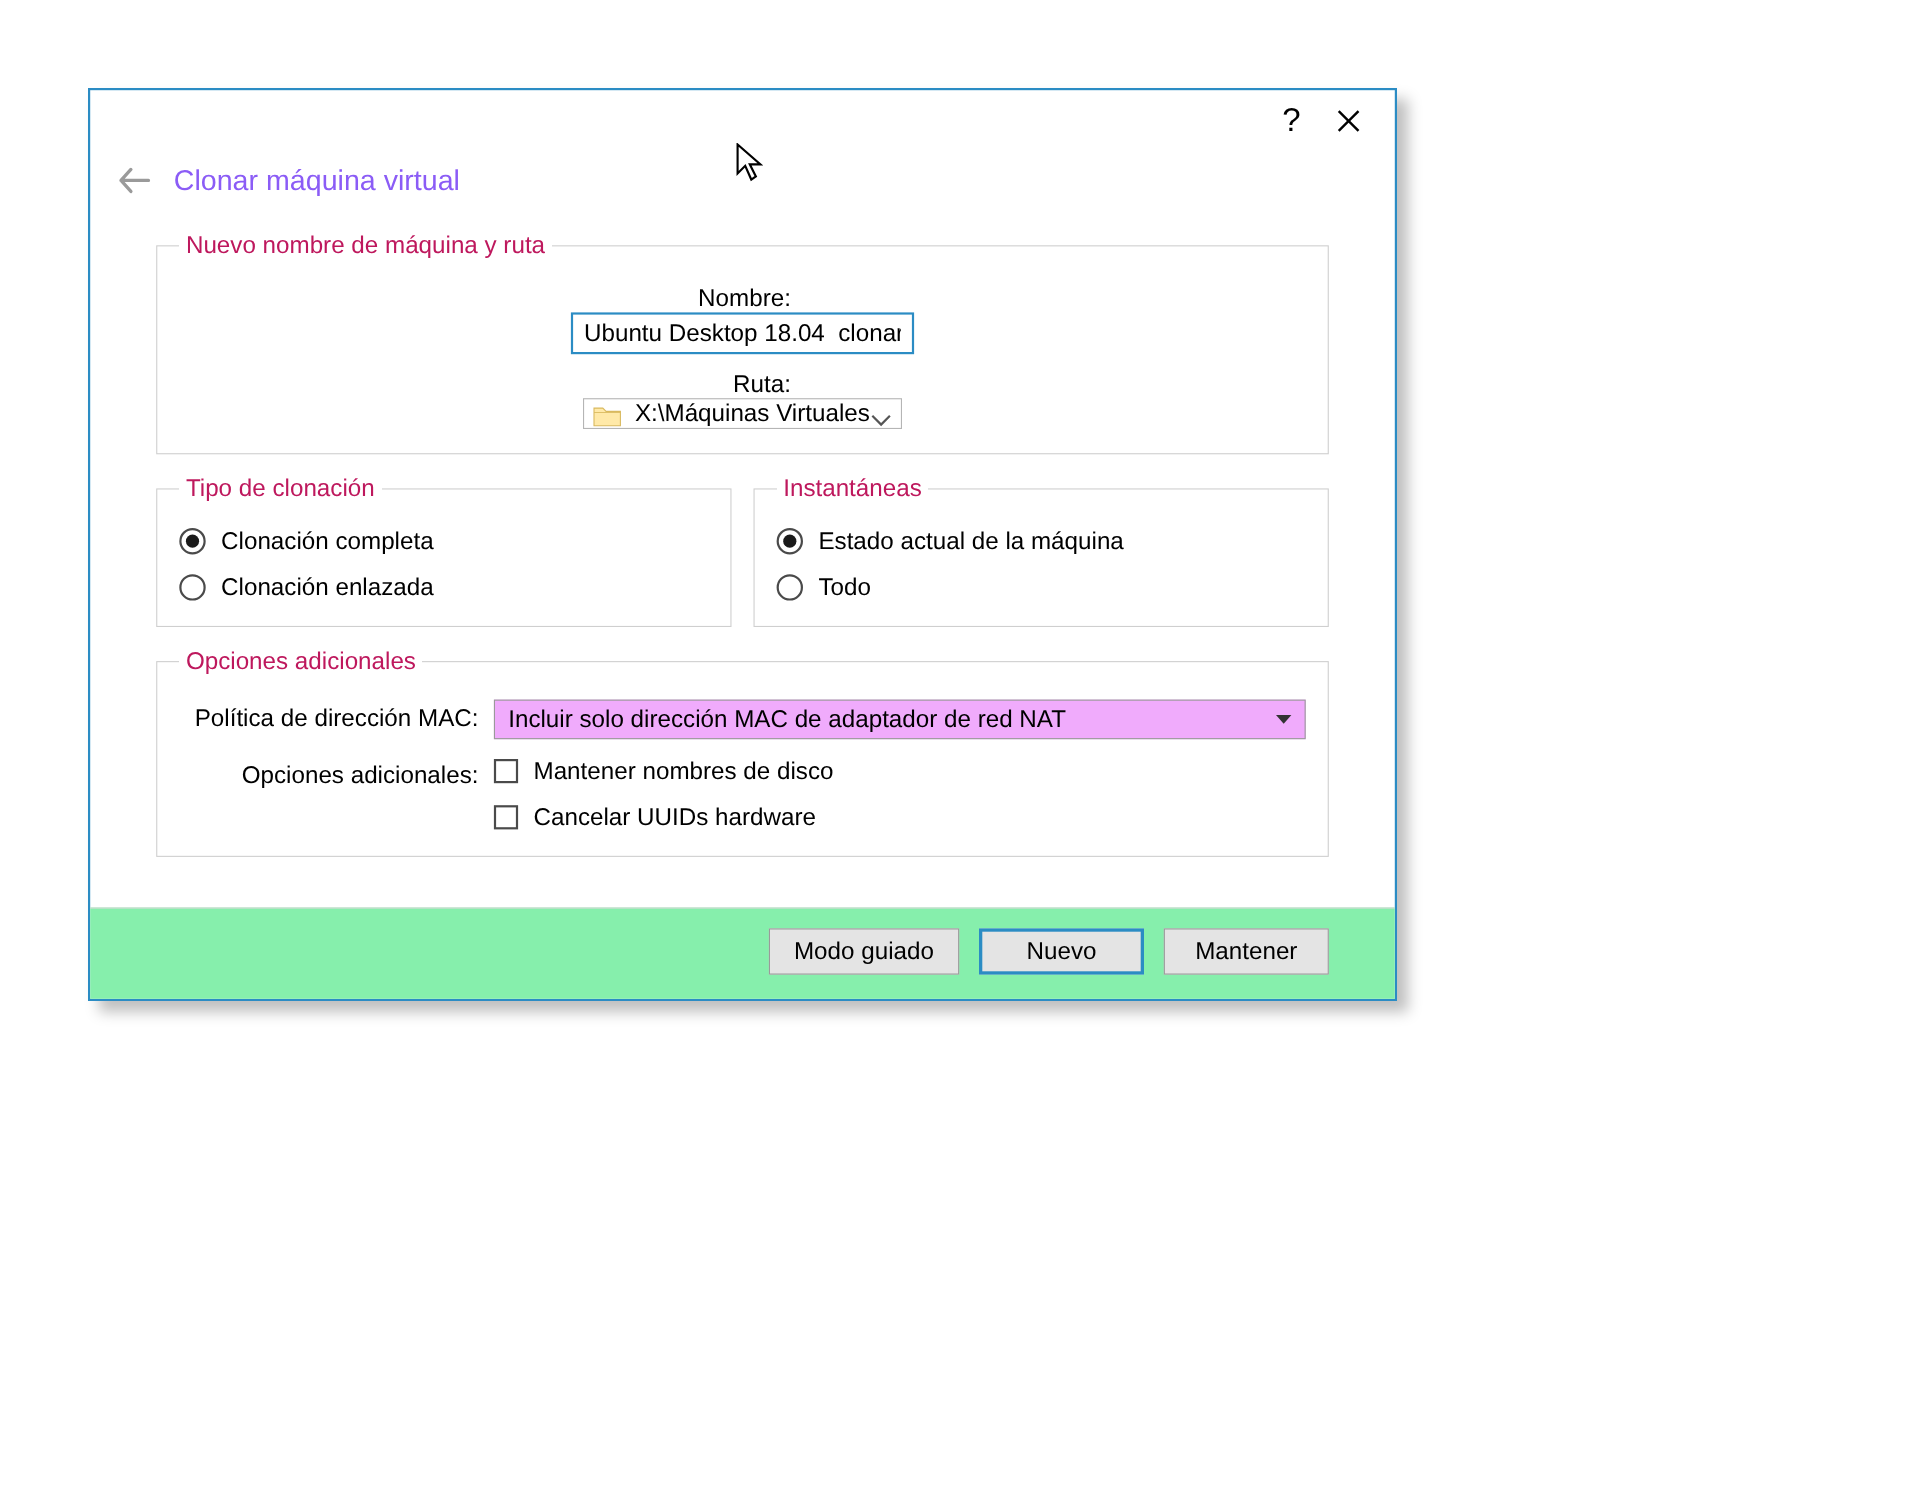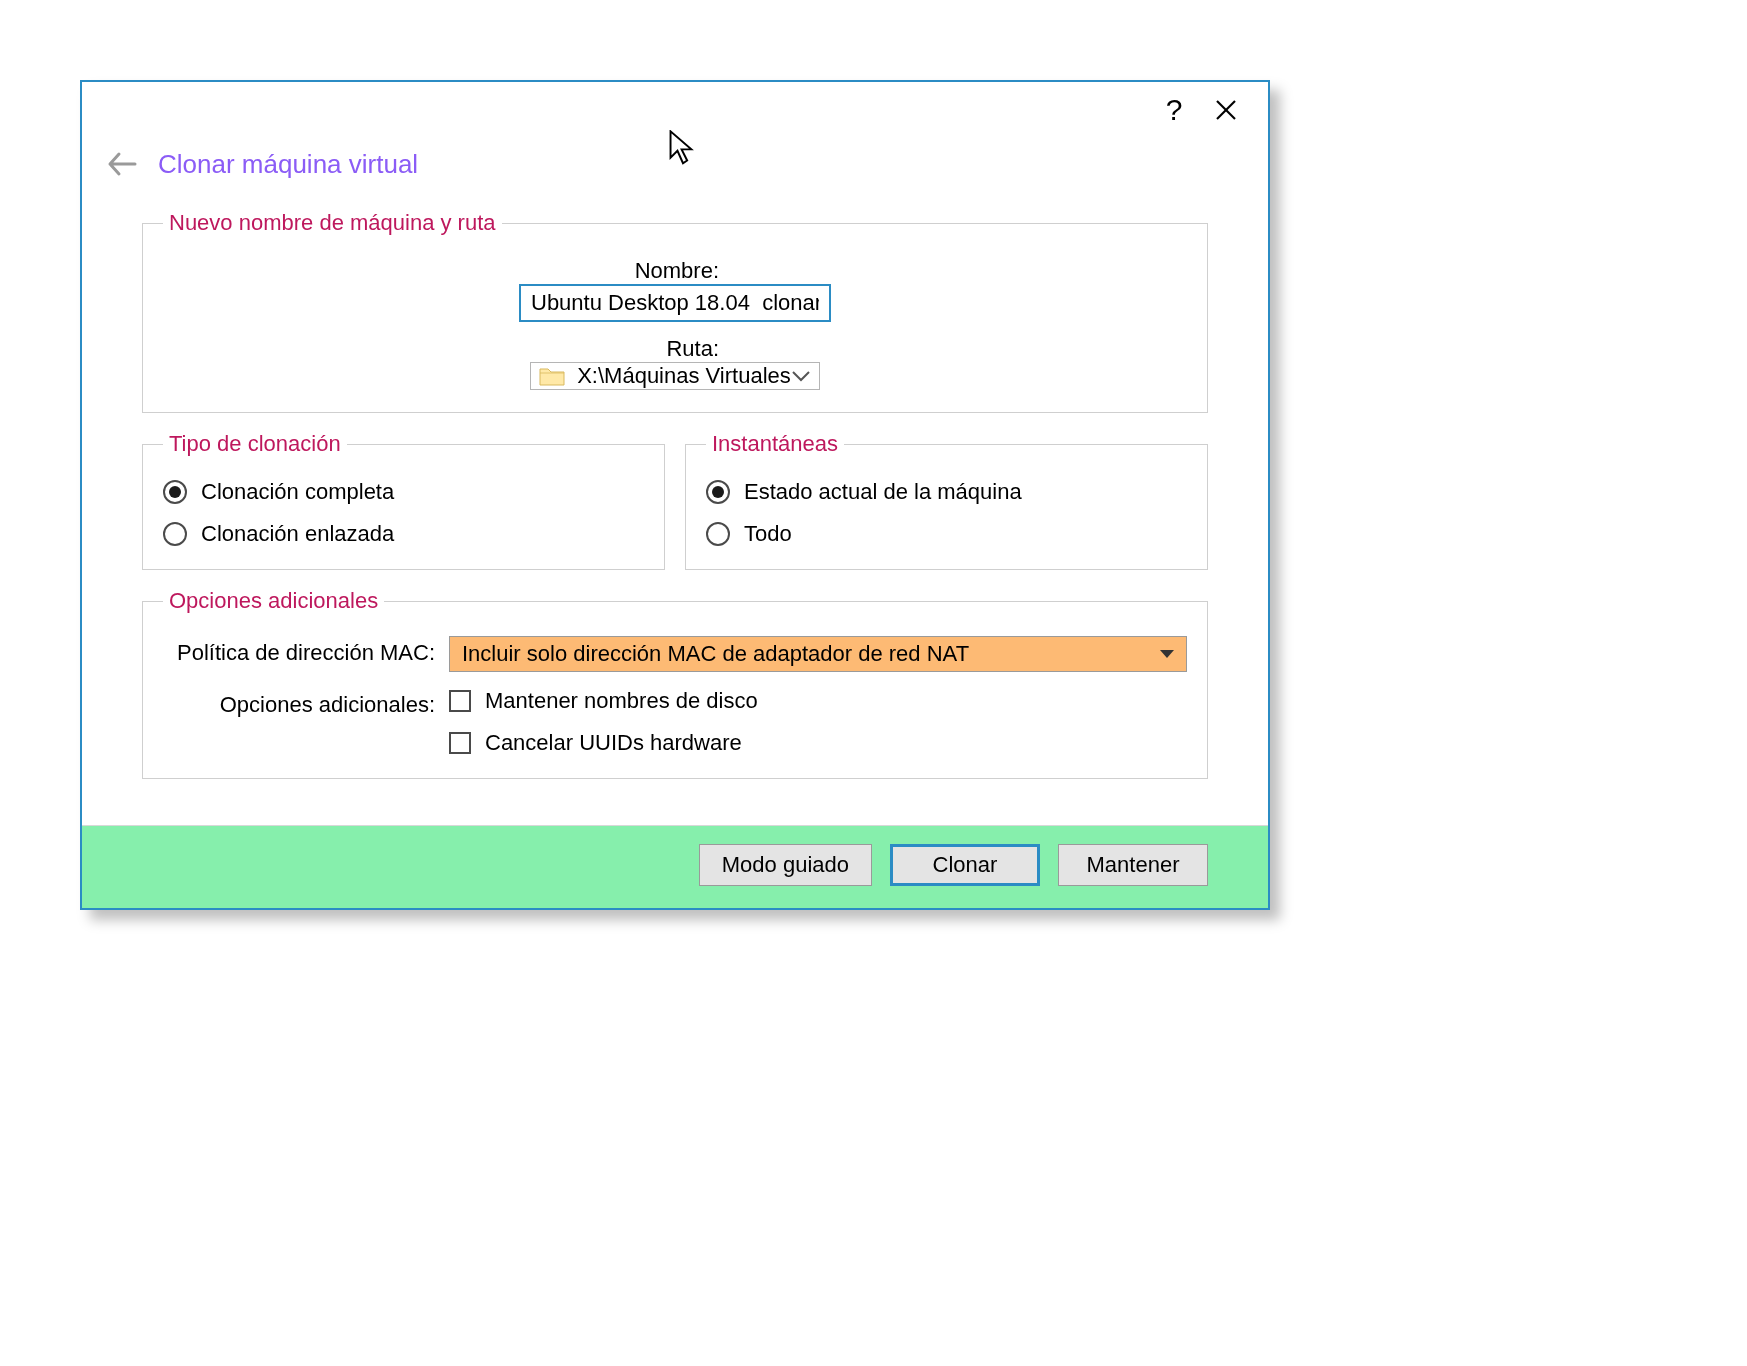--- a/index.html
+++ b/index.html
@@ -95,7 +95,7 @@
     height: 38px;
     border: 1px solid #b5b5b5;
     display: flex;
-    align-items: center;
+    align-items: flex-end;
     padding: 0 8px;
     position: relative;
     background: #fff;

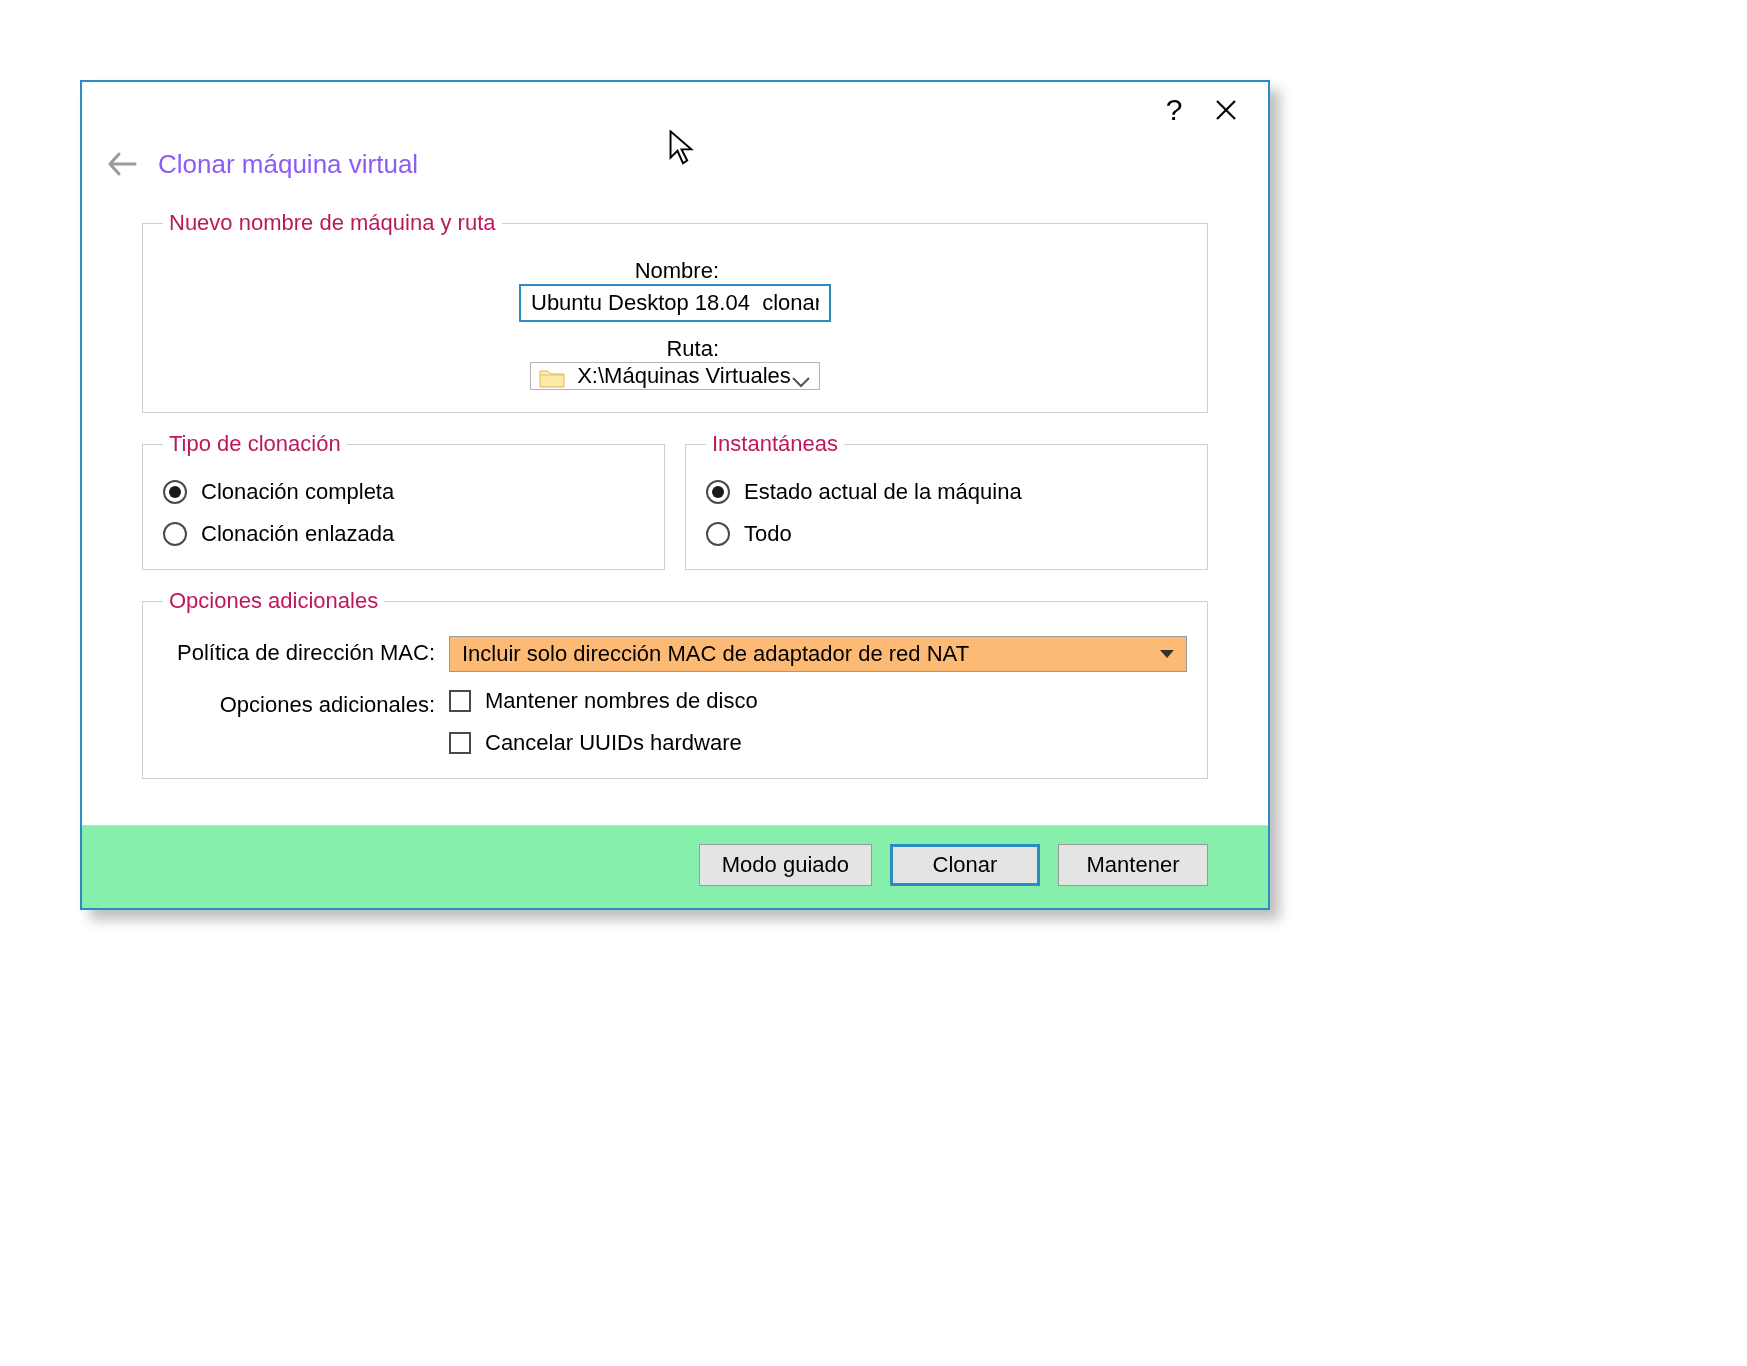--- a/index.html
+++ b/index.html
@@ -167,7 +167,7 @@
     width: 100%;
     height: 36px;
     border: 1px solid #9a9a9a;
-    background: #fdba74;
+    background: #f0abfc;
     display: flex;
     align-items: center;
     padding: 0 12px;

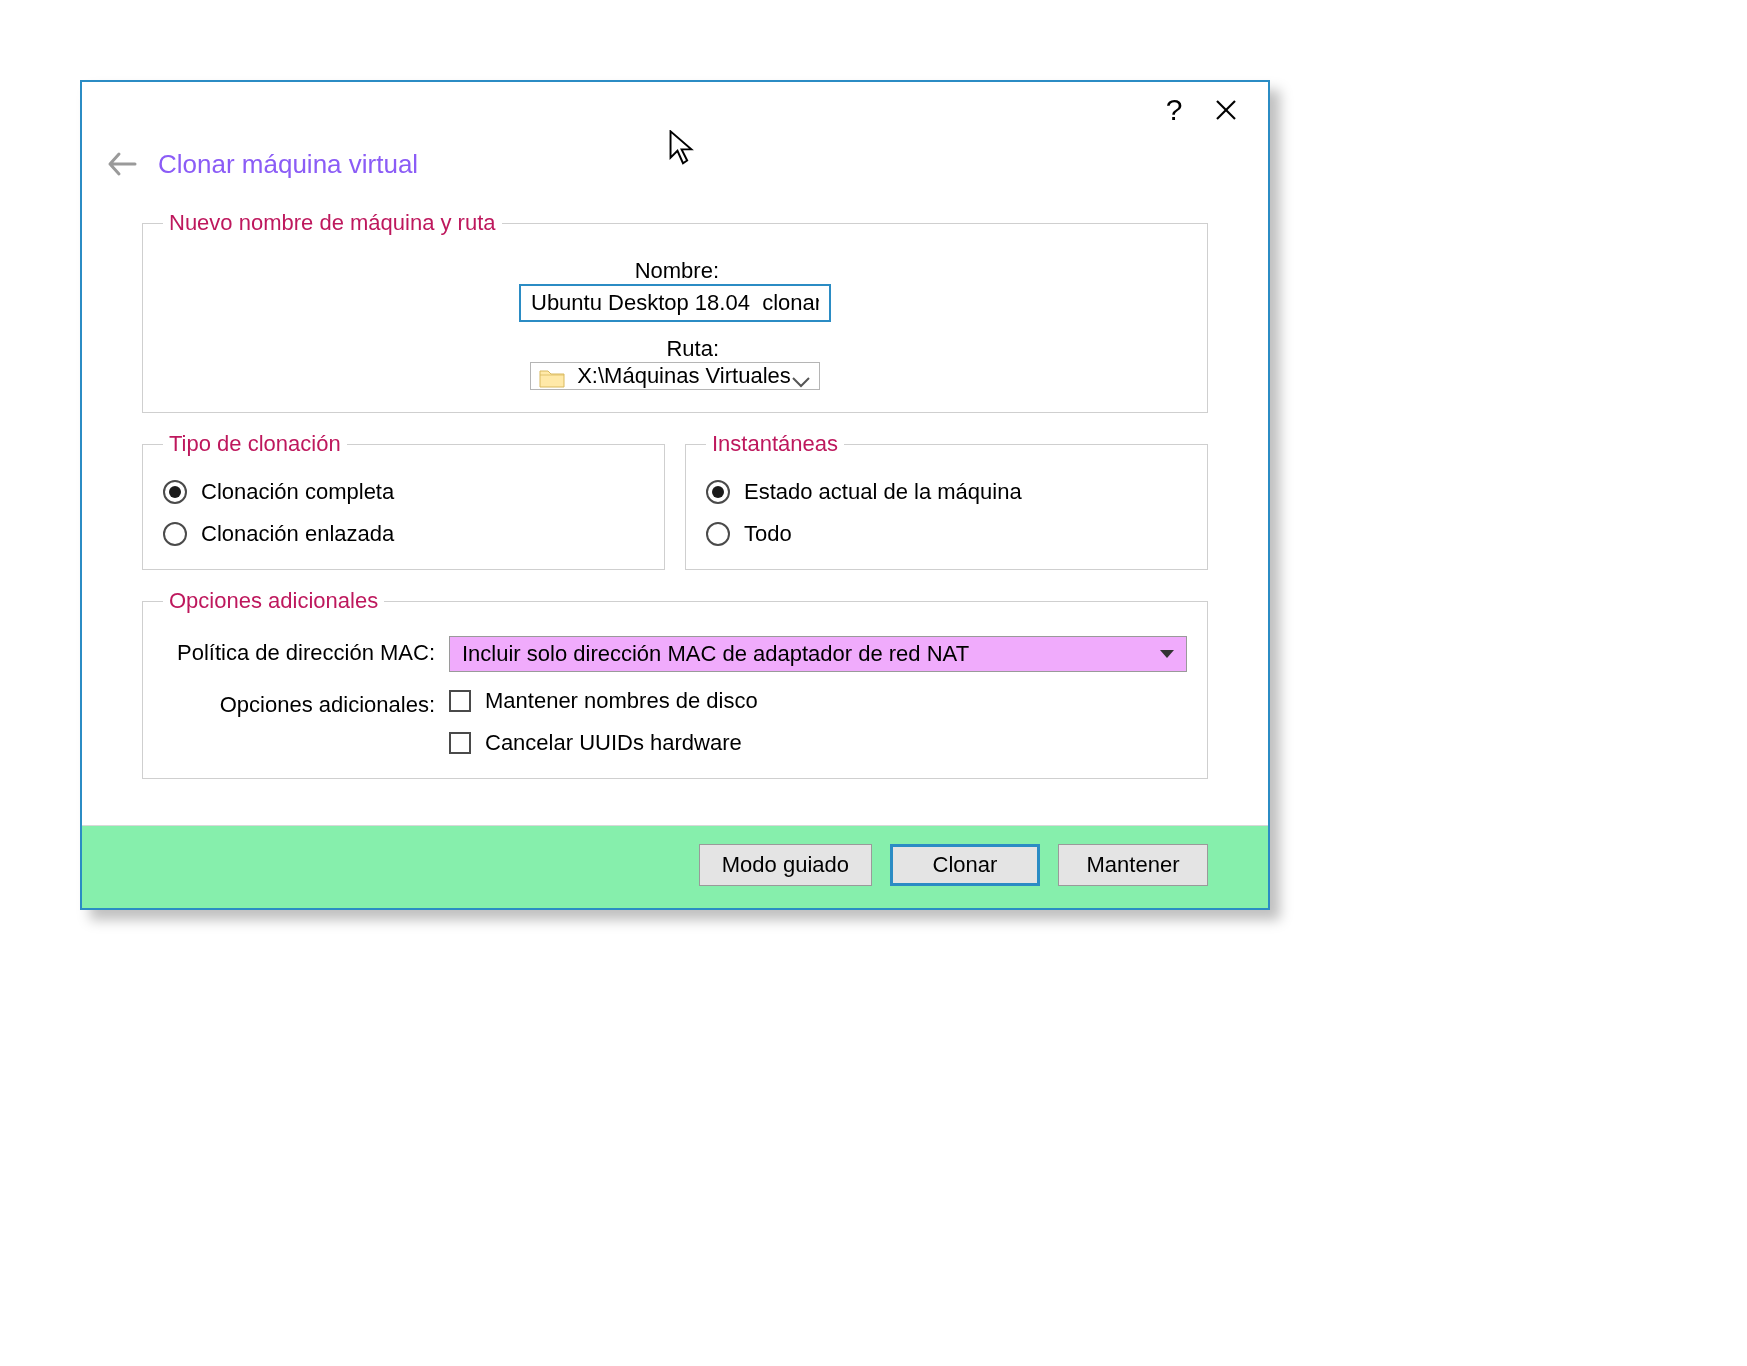--- a/index.html
+++ b/index.html
@@ -333,7 +333,7 @@
 
   <div class="footer">
     <button class="btn">Modo guiado</button>
-    <button class="btn primary">Clonar</button>
+    <button class="btn primary">Nuevo</button>
     <button class="btn">Mantener</button>
   </div>
 

